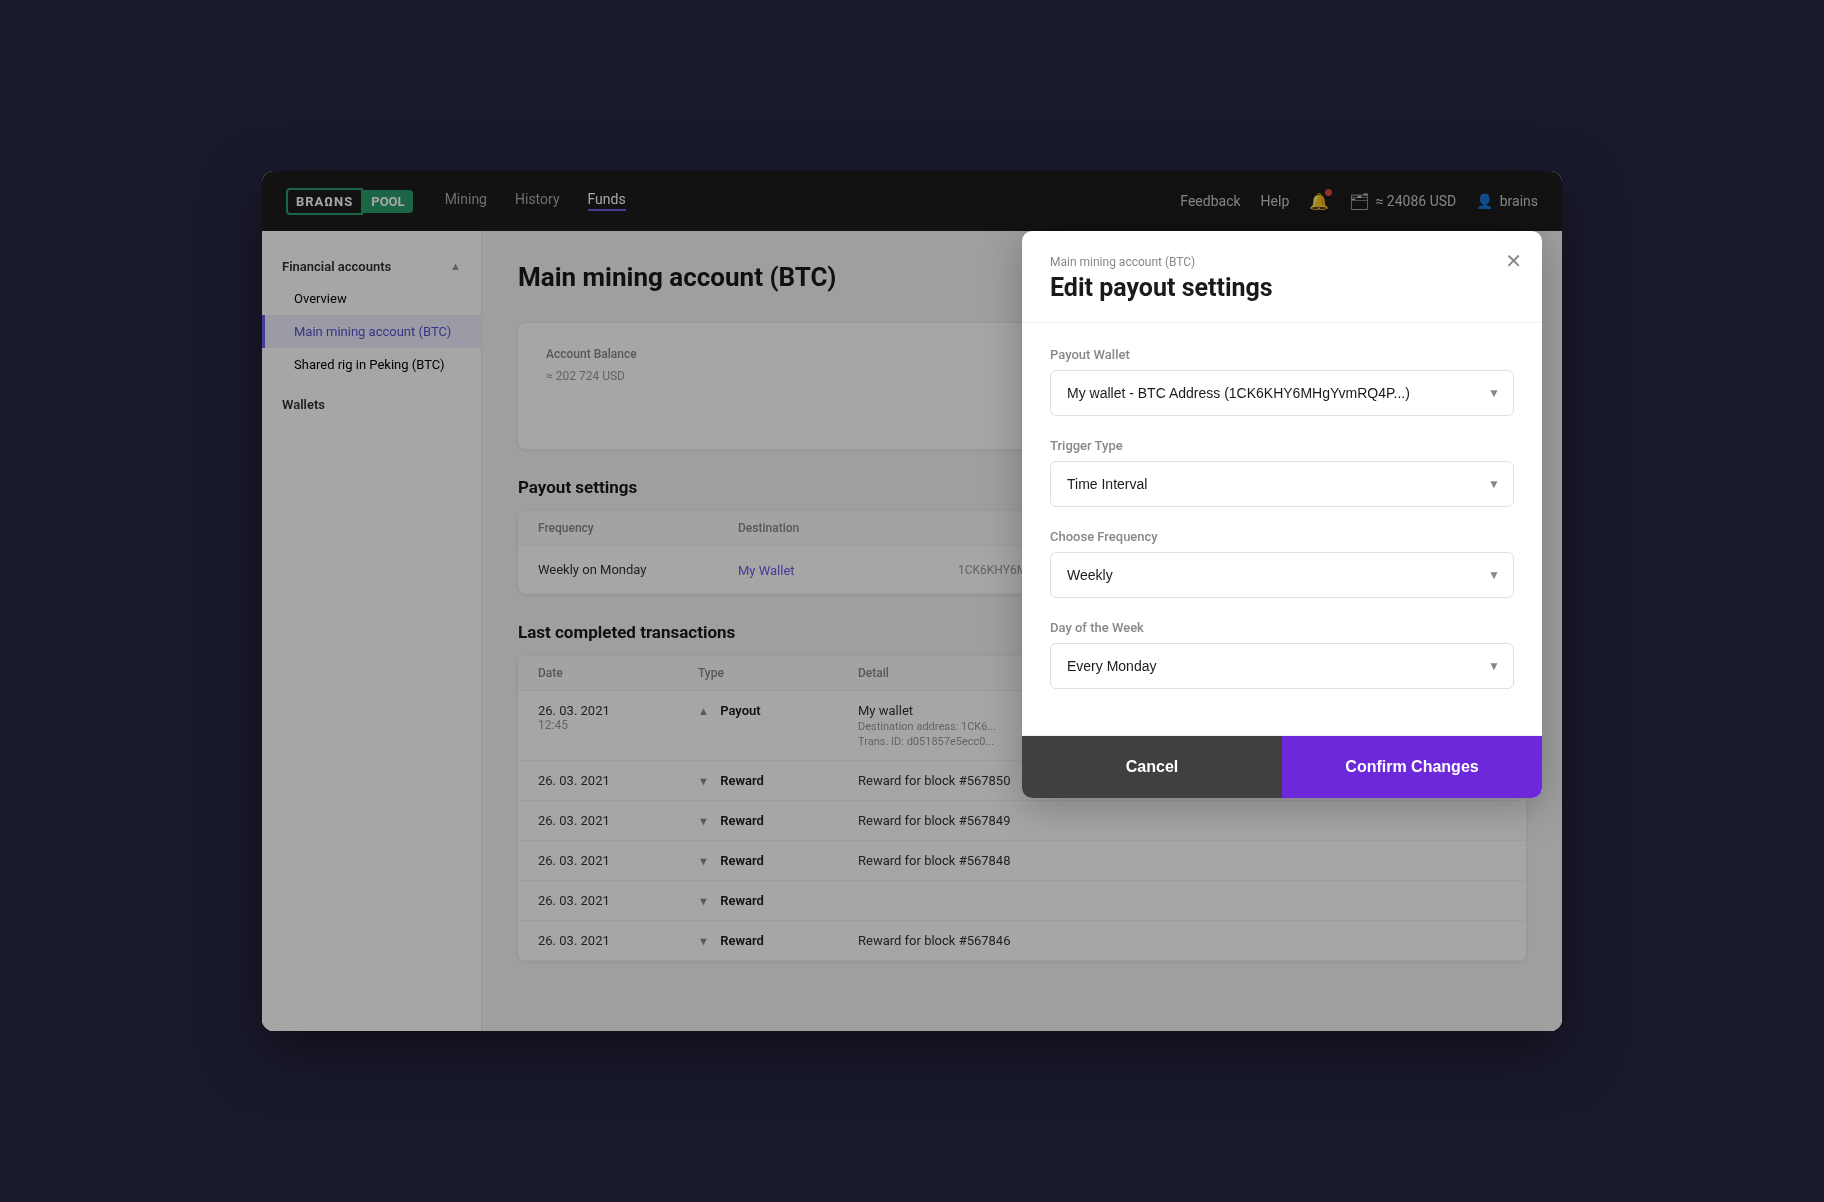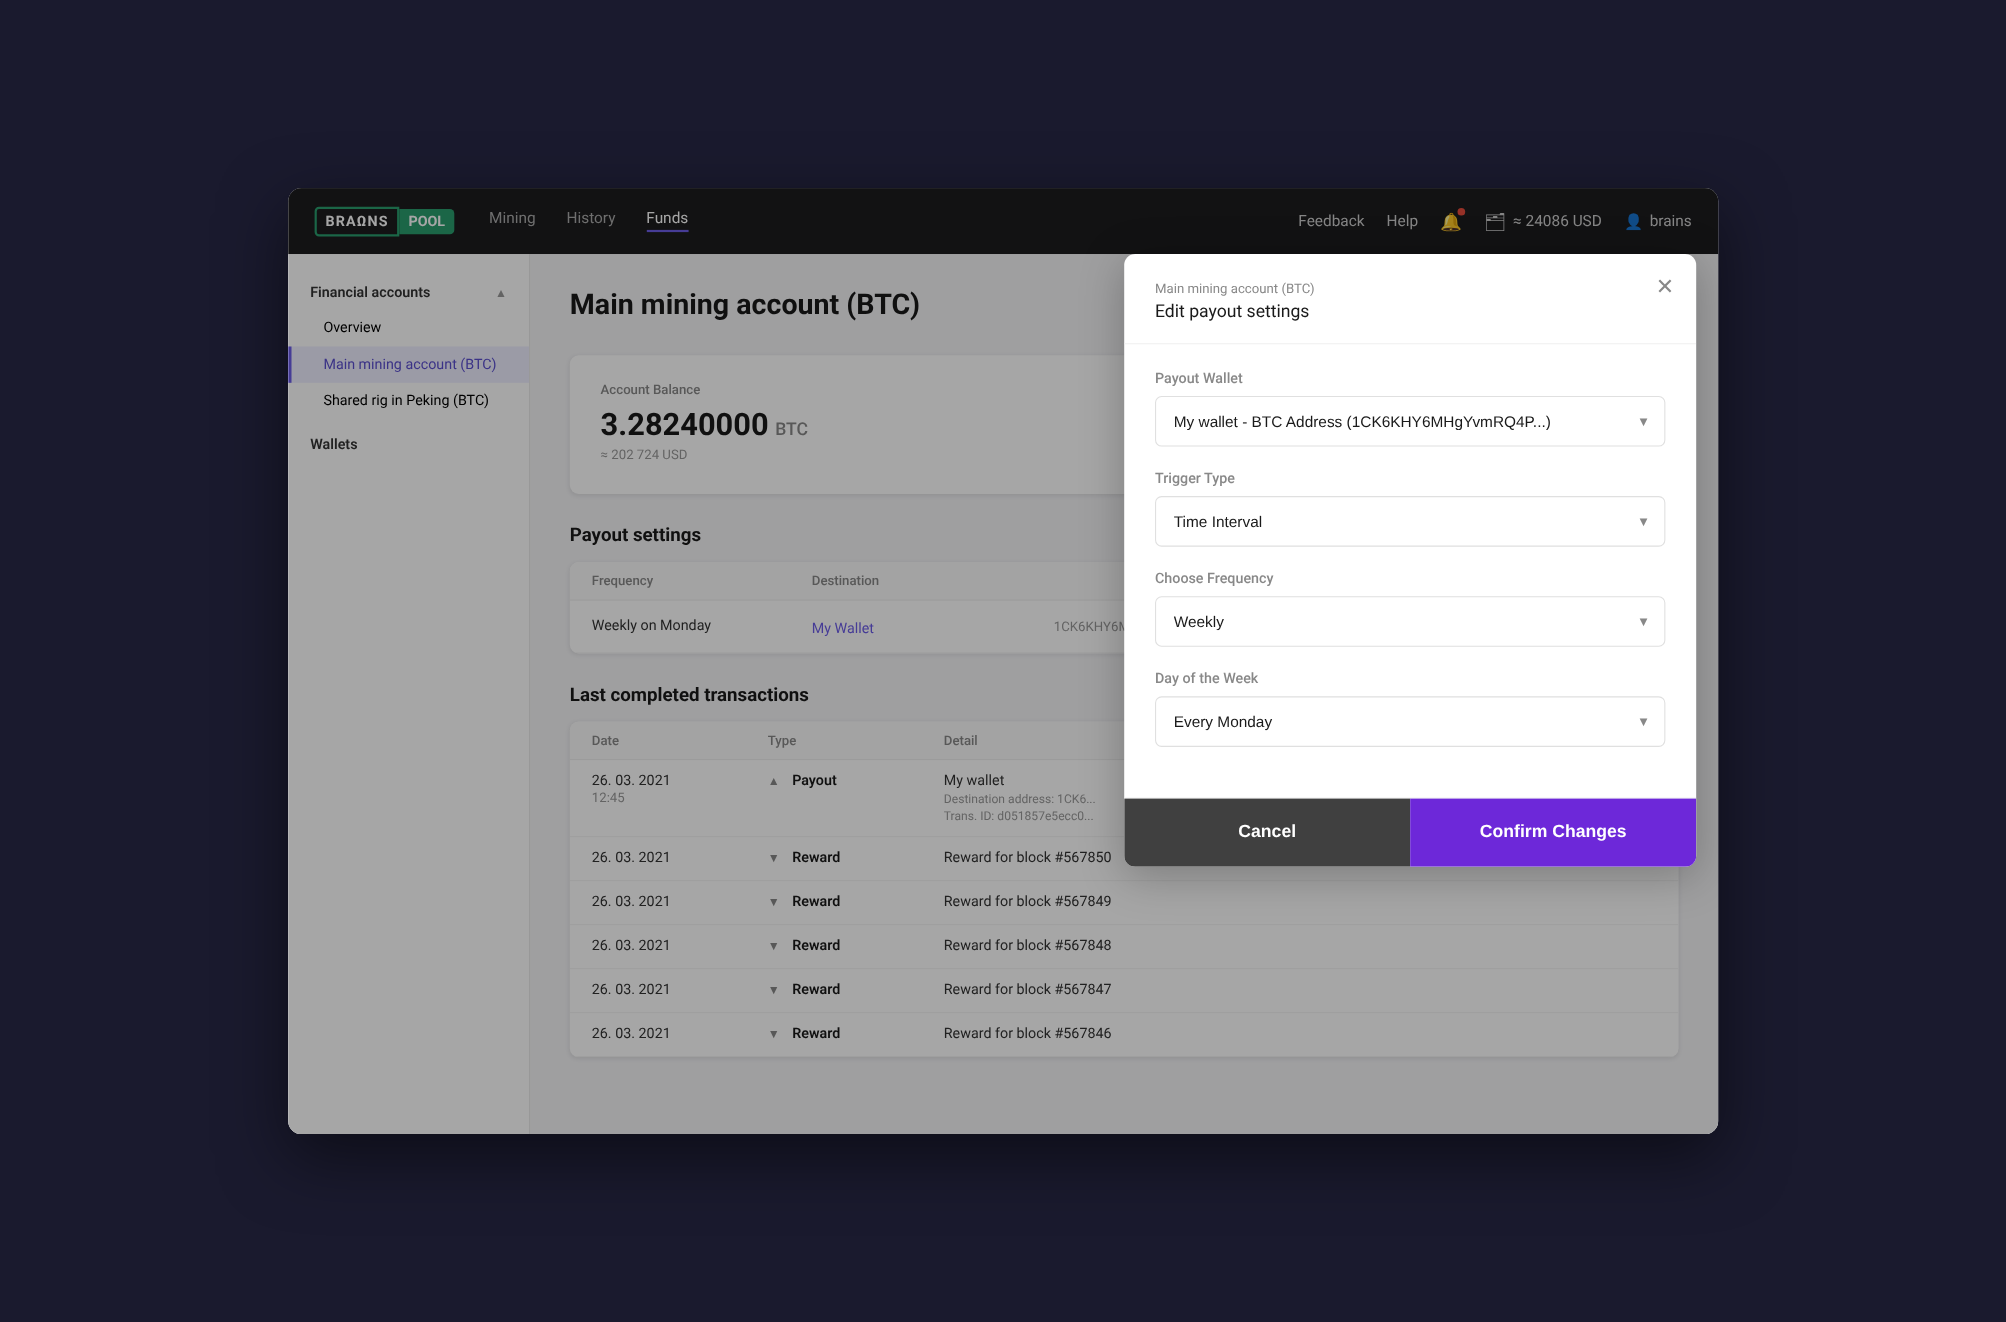--- a/index.html
+++ b/index.html
@@ -320,8 +320,8 @@
       margin-bottom: 4px;
     }
     .modal-title {
-      font-size: 16px;
-      font-weight: 400;
+      font-size: 25px;
+      font-weight: 700;
       color: #1a1a1a;
     }
     .modal-close {

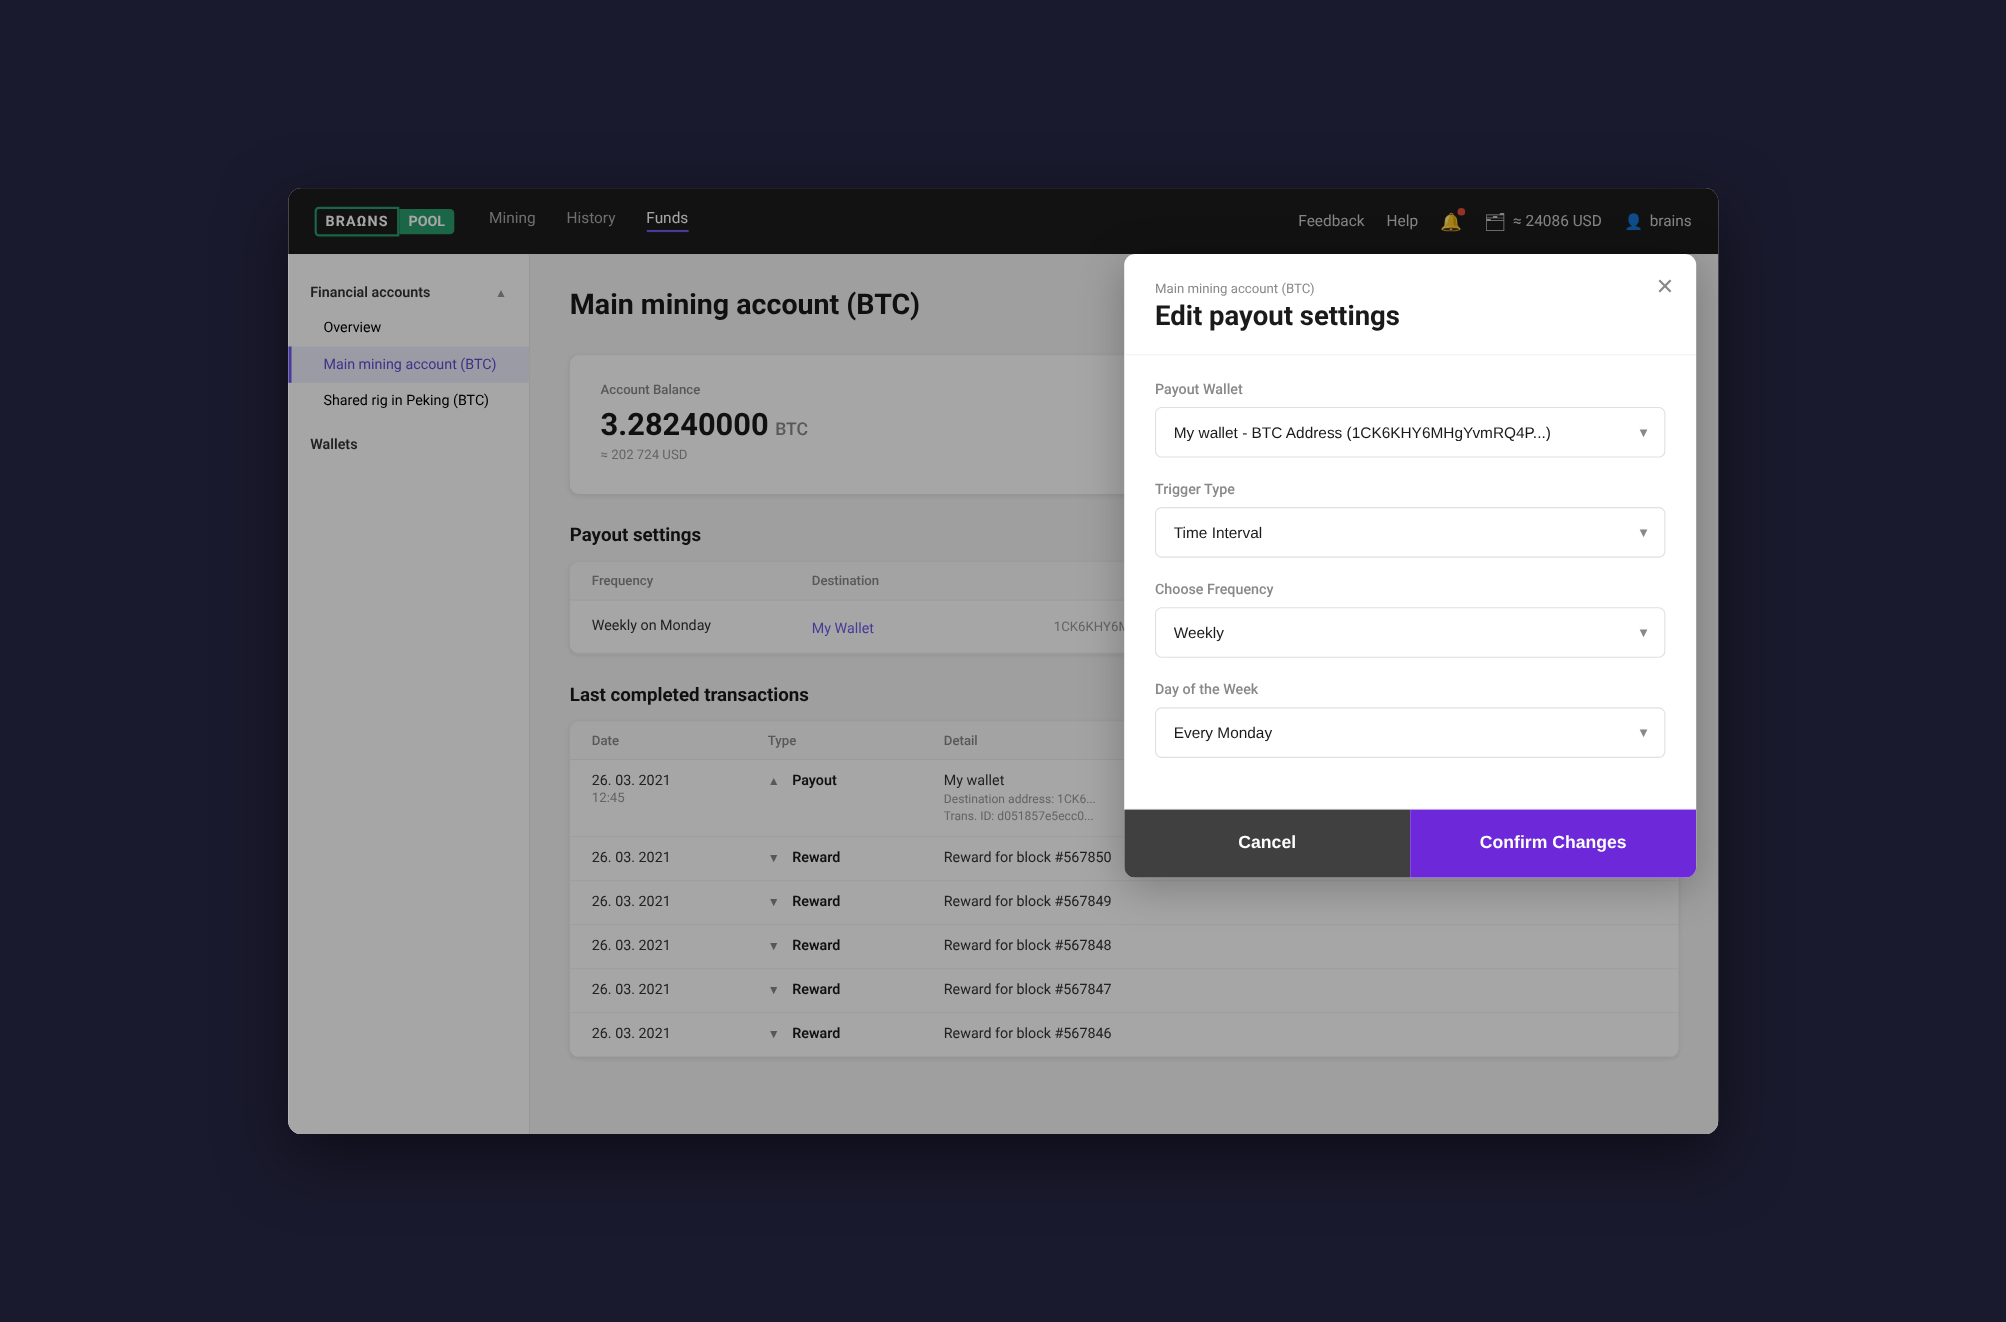--- a/index.html
+++ b/index.html
@@ -457,9 +457,6 @@
       <div class="stats-row">
         <div class="stat-card">
           <div class="stat-label">Account Balance</div>
-          <div class="stat-value">
-            <span>3.28240000</span><span class="unit">BTC</span>
-          </div>
           <div class="stat-sub">≈ 202 724 USD</div>
         </div>
         <div class="stat-card stat-next">

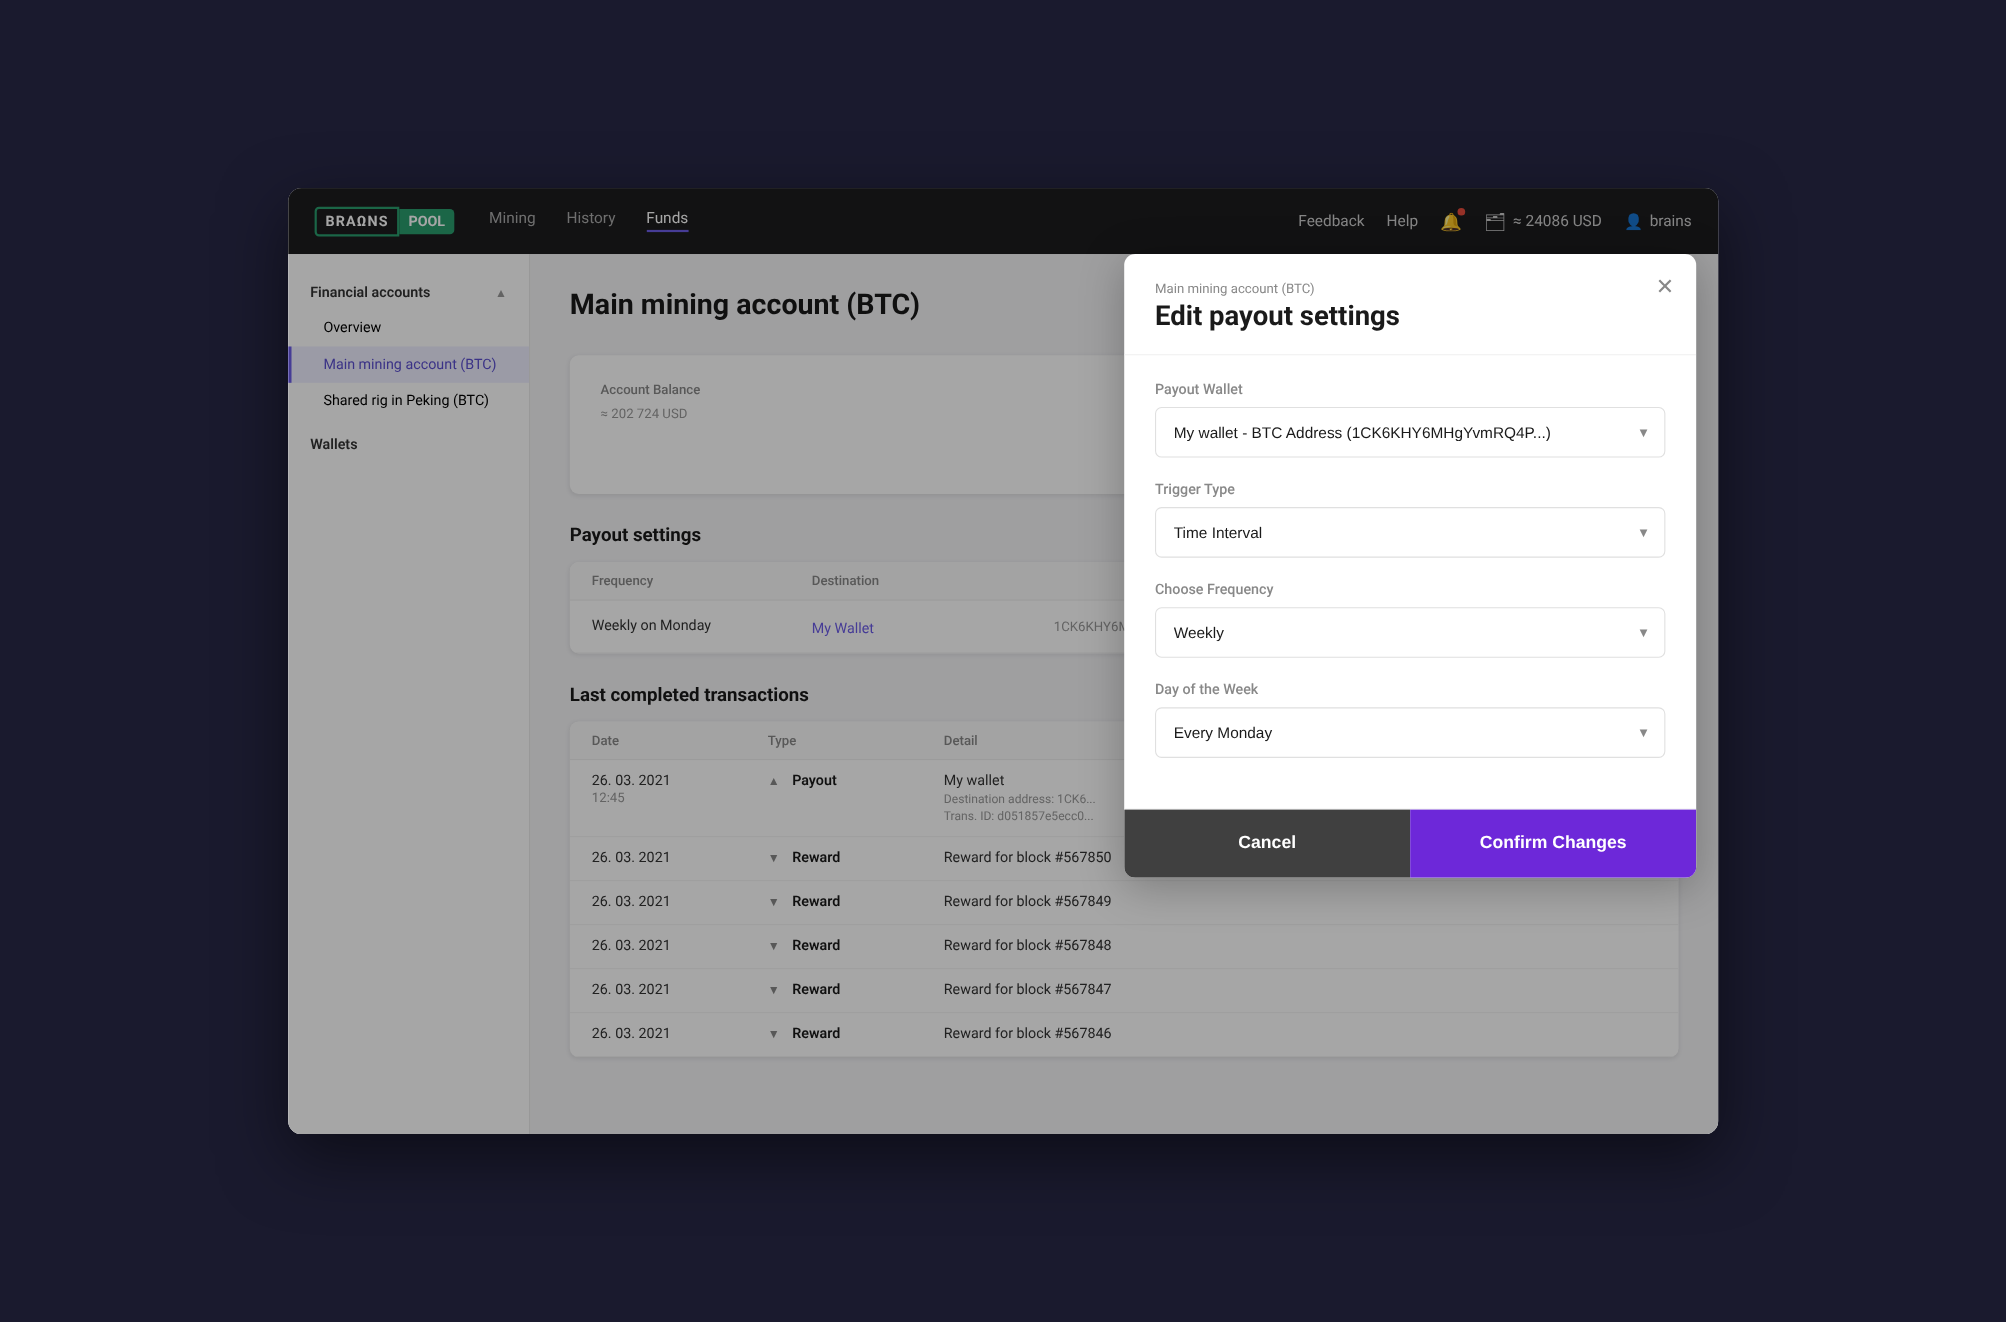--- a/index.html
+++ b/index.html
@@ -553,9 +553,6 @@
             <span class="expand-chevron">▼</span>
             <span>Reward</span>
           </div>
-          <div class="td-detail">
-              <div class="detail-main">Reward for block #567847</div>
-            </div>
         </div>
 
         <div class="trans-row">

